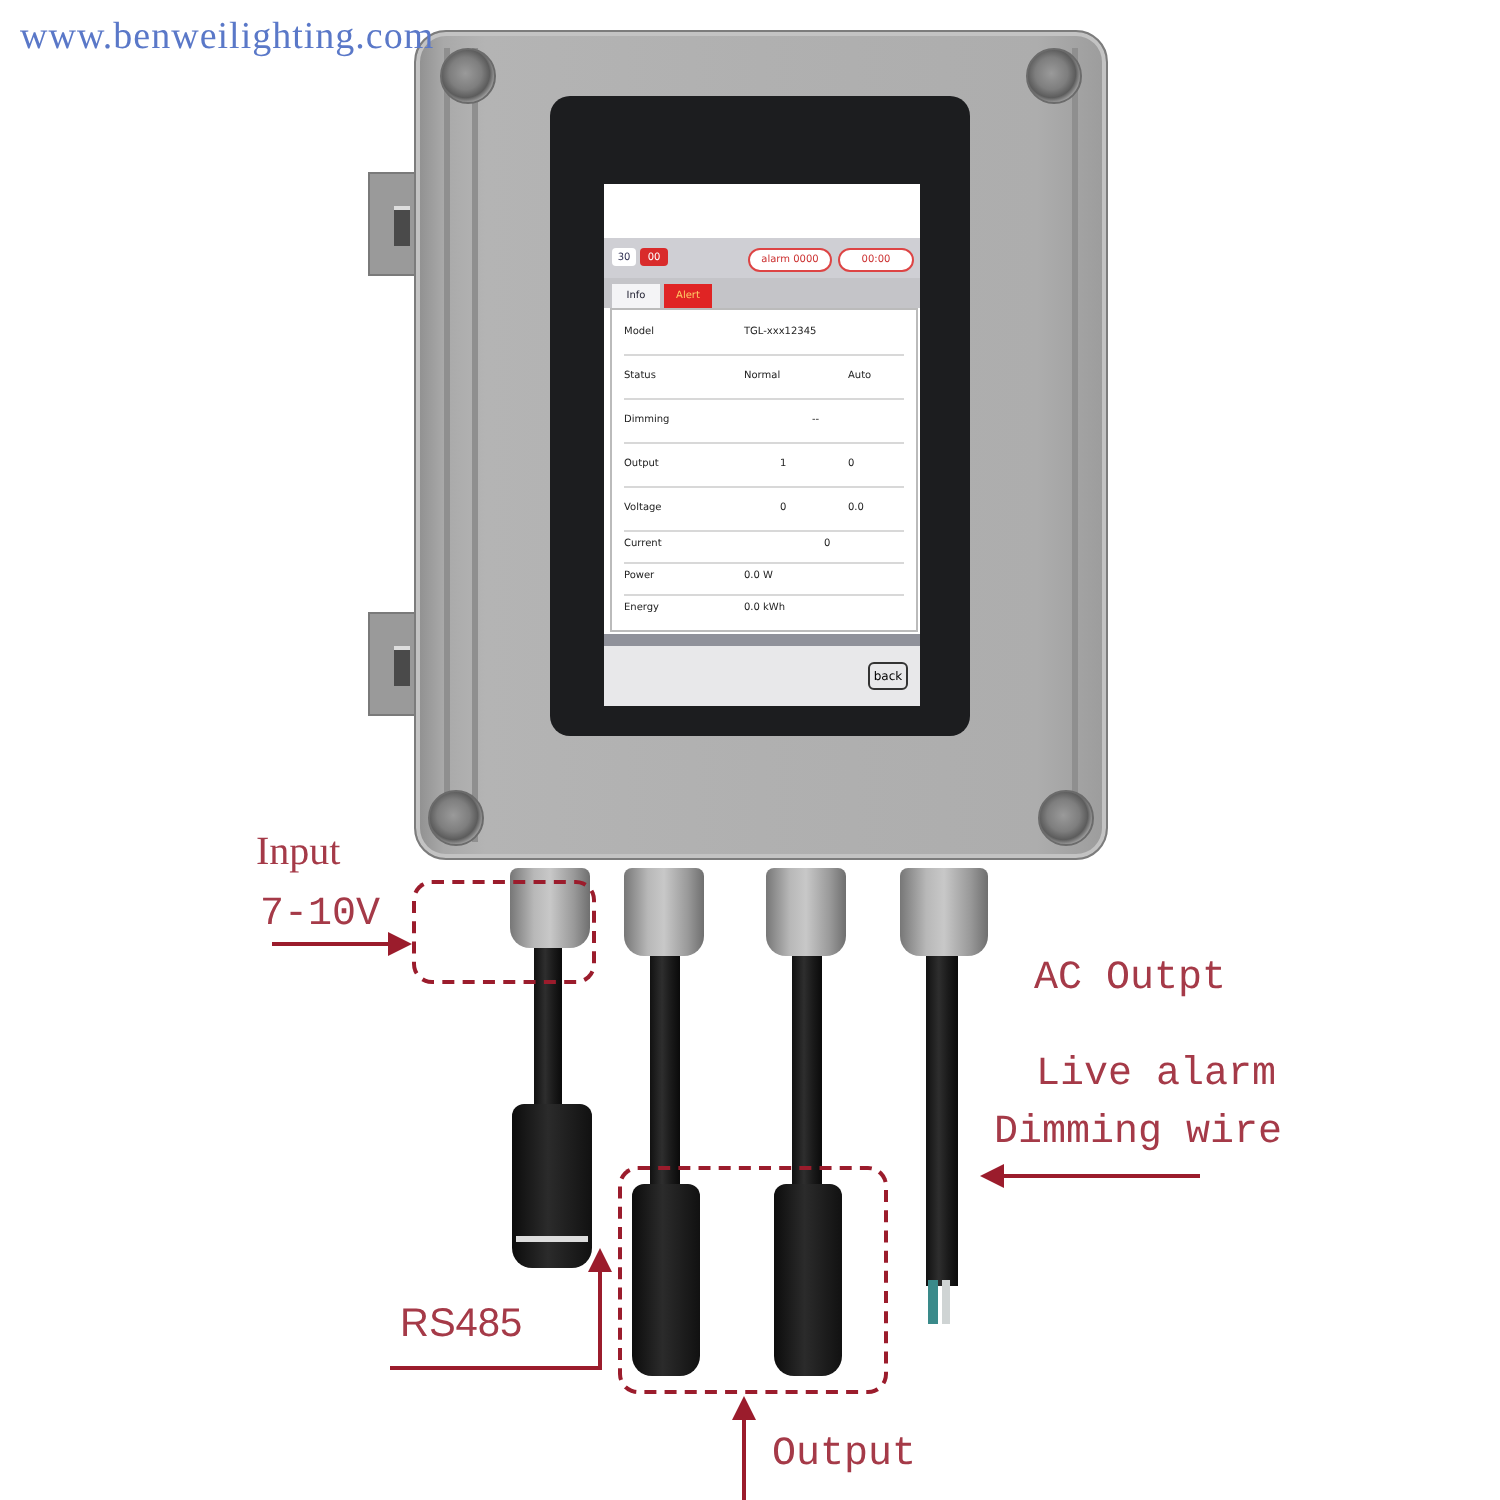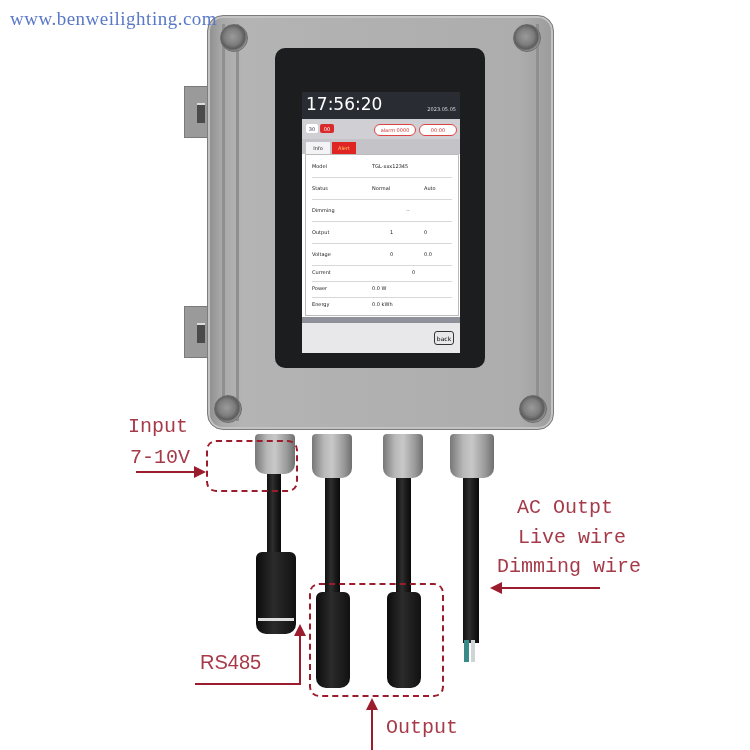--- a/index.html
+++ b/index.html
@@ -63,10 +63,6 @@
 <div class="abs bezel"></div>
 
 <div class="abs screen">
-  <div class="topbar">
-    <span class="clock">17:56:20</span>
-    <span class="date">2023.05.05</span>
-  </div>
   <div class="statusbar">
     <div class="pill" style="left:4px;top:5px;width:12px;height:9px;background:#fff;color:#335;border-radius:2px;">30</div>
     <div class="pill" style="left:18px;top:5px;width:14px;height:9px;background:#d92b2b;color:#fff;border-radius:2px;">00</div>

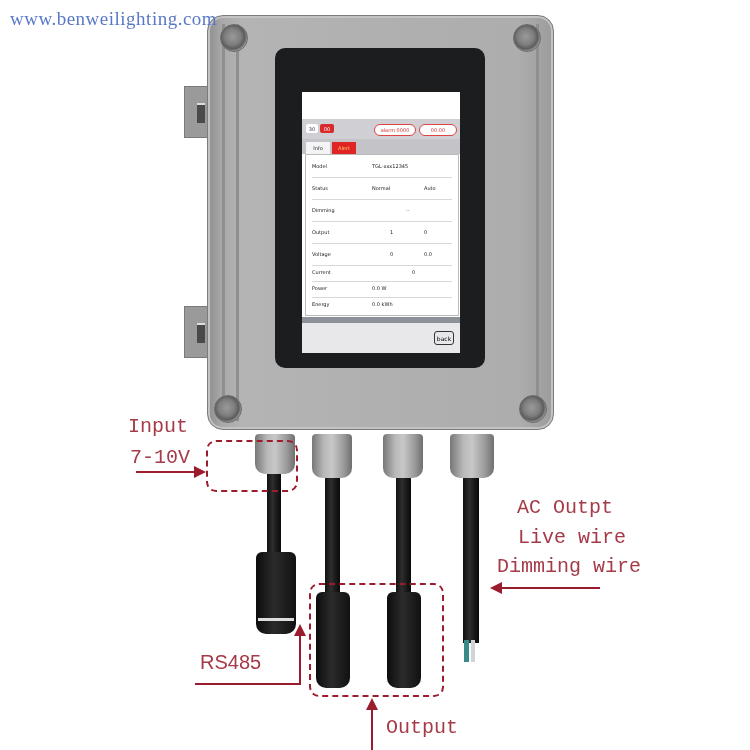--- a/index.html
+++ b/index.html
@@ -133,7 +133,7 @@
 <div class="abs" style="left:464px;top:640px;width:5px;height:22px;background:#3a8a8a;"></div>
 <div class="abs" style="left:471px;top:640px;width:4px;height:22px;background:#cfd4d4;"></div>
 
-<div class="label" style="left:128px;top:415px;">Input</div>
+<div class="label" style="left:128px;top:415px;font-family:Liberation Serif, serif;">Input</div>
 <div class="label" style="left:130px;top:446px;">7-10V</div>
 <div class="dash" style="left:206px;top:440px;width:88px;height:48px;"></div>
 <div class="line" style="left:136px;top:471px;width:60px;height:2px;"></div>

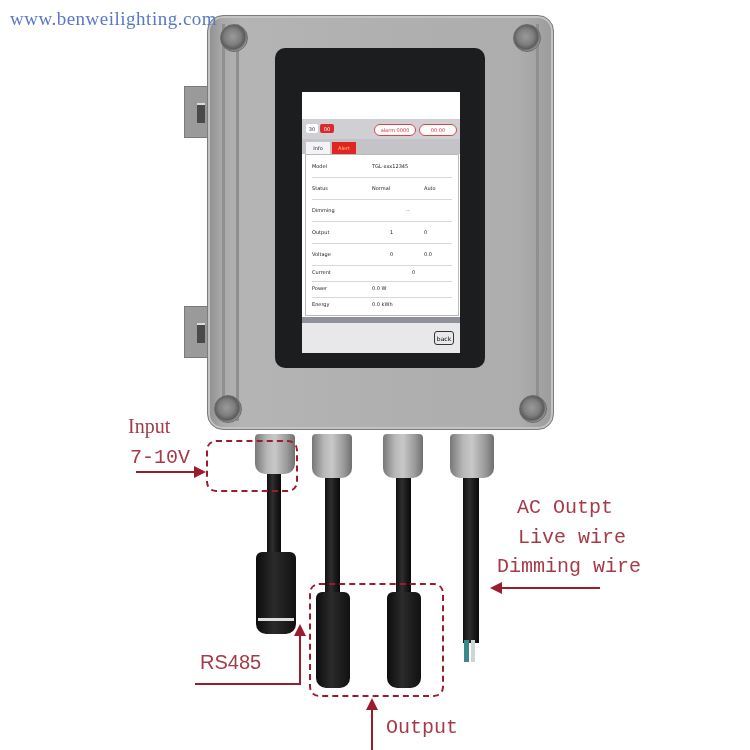--- a/index.html
+++ b/index.html
@@ -139,7 +139,7 @@
 <div class="line" style="left:136px;top:471px;width:60px;height:2px;"></div>
 <div class="arrow-r" style="left:194px;top:466px;"></div>
 
-<div class="label" style="left:517px;top:496px;">AC Outpt</div>
+<div class="label" style="left:517px;top:478px;">AC Outpt</div>
 <div class="label" style="left:518px;top:526px;">Live wire</div>
 <div class="label" style="left:497px;top:555px;">Dimming wire</div>
 <div class="arrow-l" style="left:490px;top:582px;"></div>

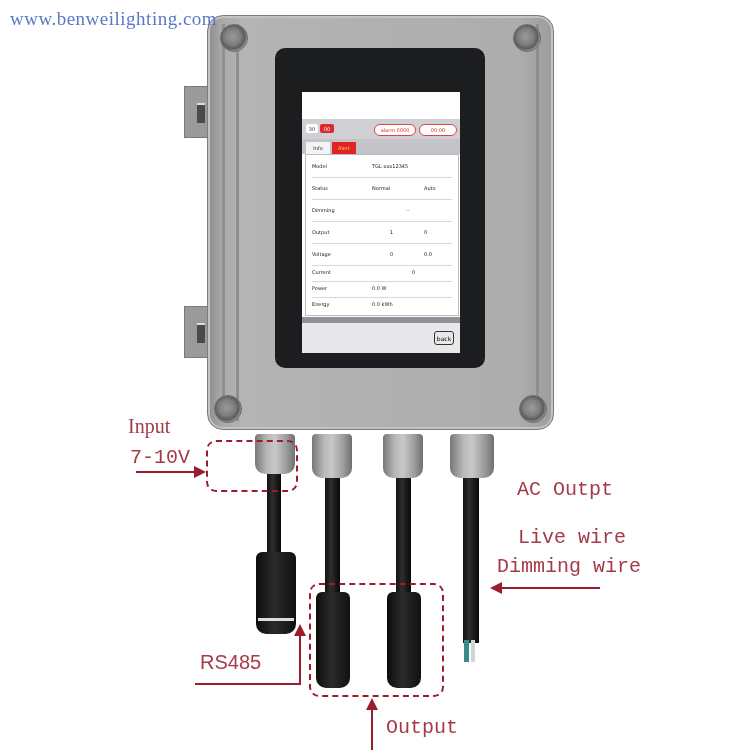--- a/index.html
+++ b/index.html
@@ -140,7 +140,7 @@
 <div class="arrow-r" style="left:194px;top:466px;"></div>
 
 <div class="label" style="left:517px;top:478px;">AC Outpt</div>
-<div class="label" style="left:518px;top:526px;">Live wire</div>
+<div class="label" style="left:518px;top:526px;">Live alarm</div>
 <div class="label" style="left:497px;top:555px;">Dimming wire</div>
 <div class="arrow-l" style="left:490px;top:582px;"></div>
 <div class="line" style="left:500px;top:587px;width:100px;height:2px;"></div>

